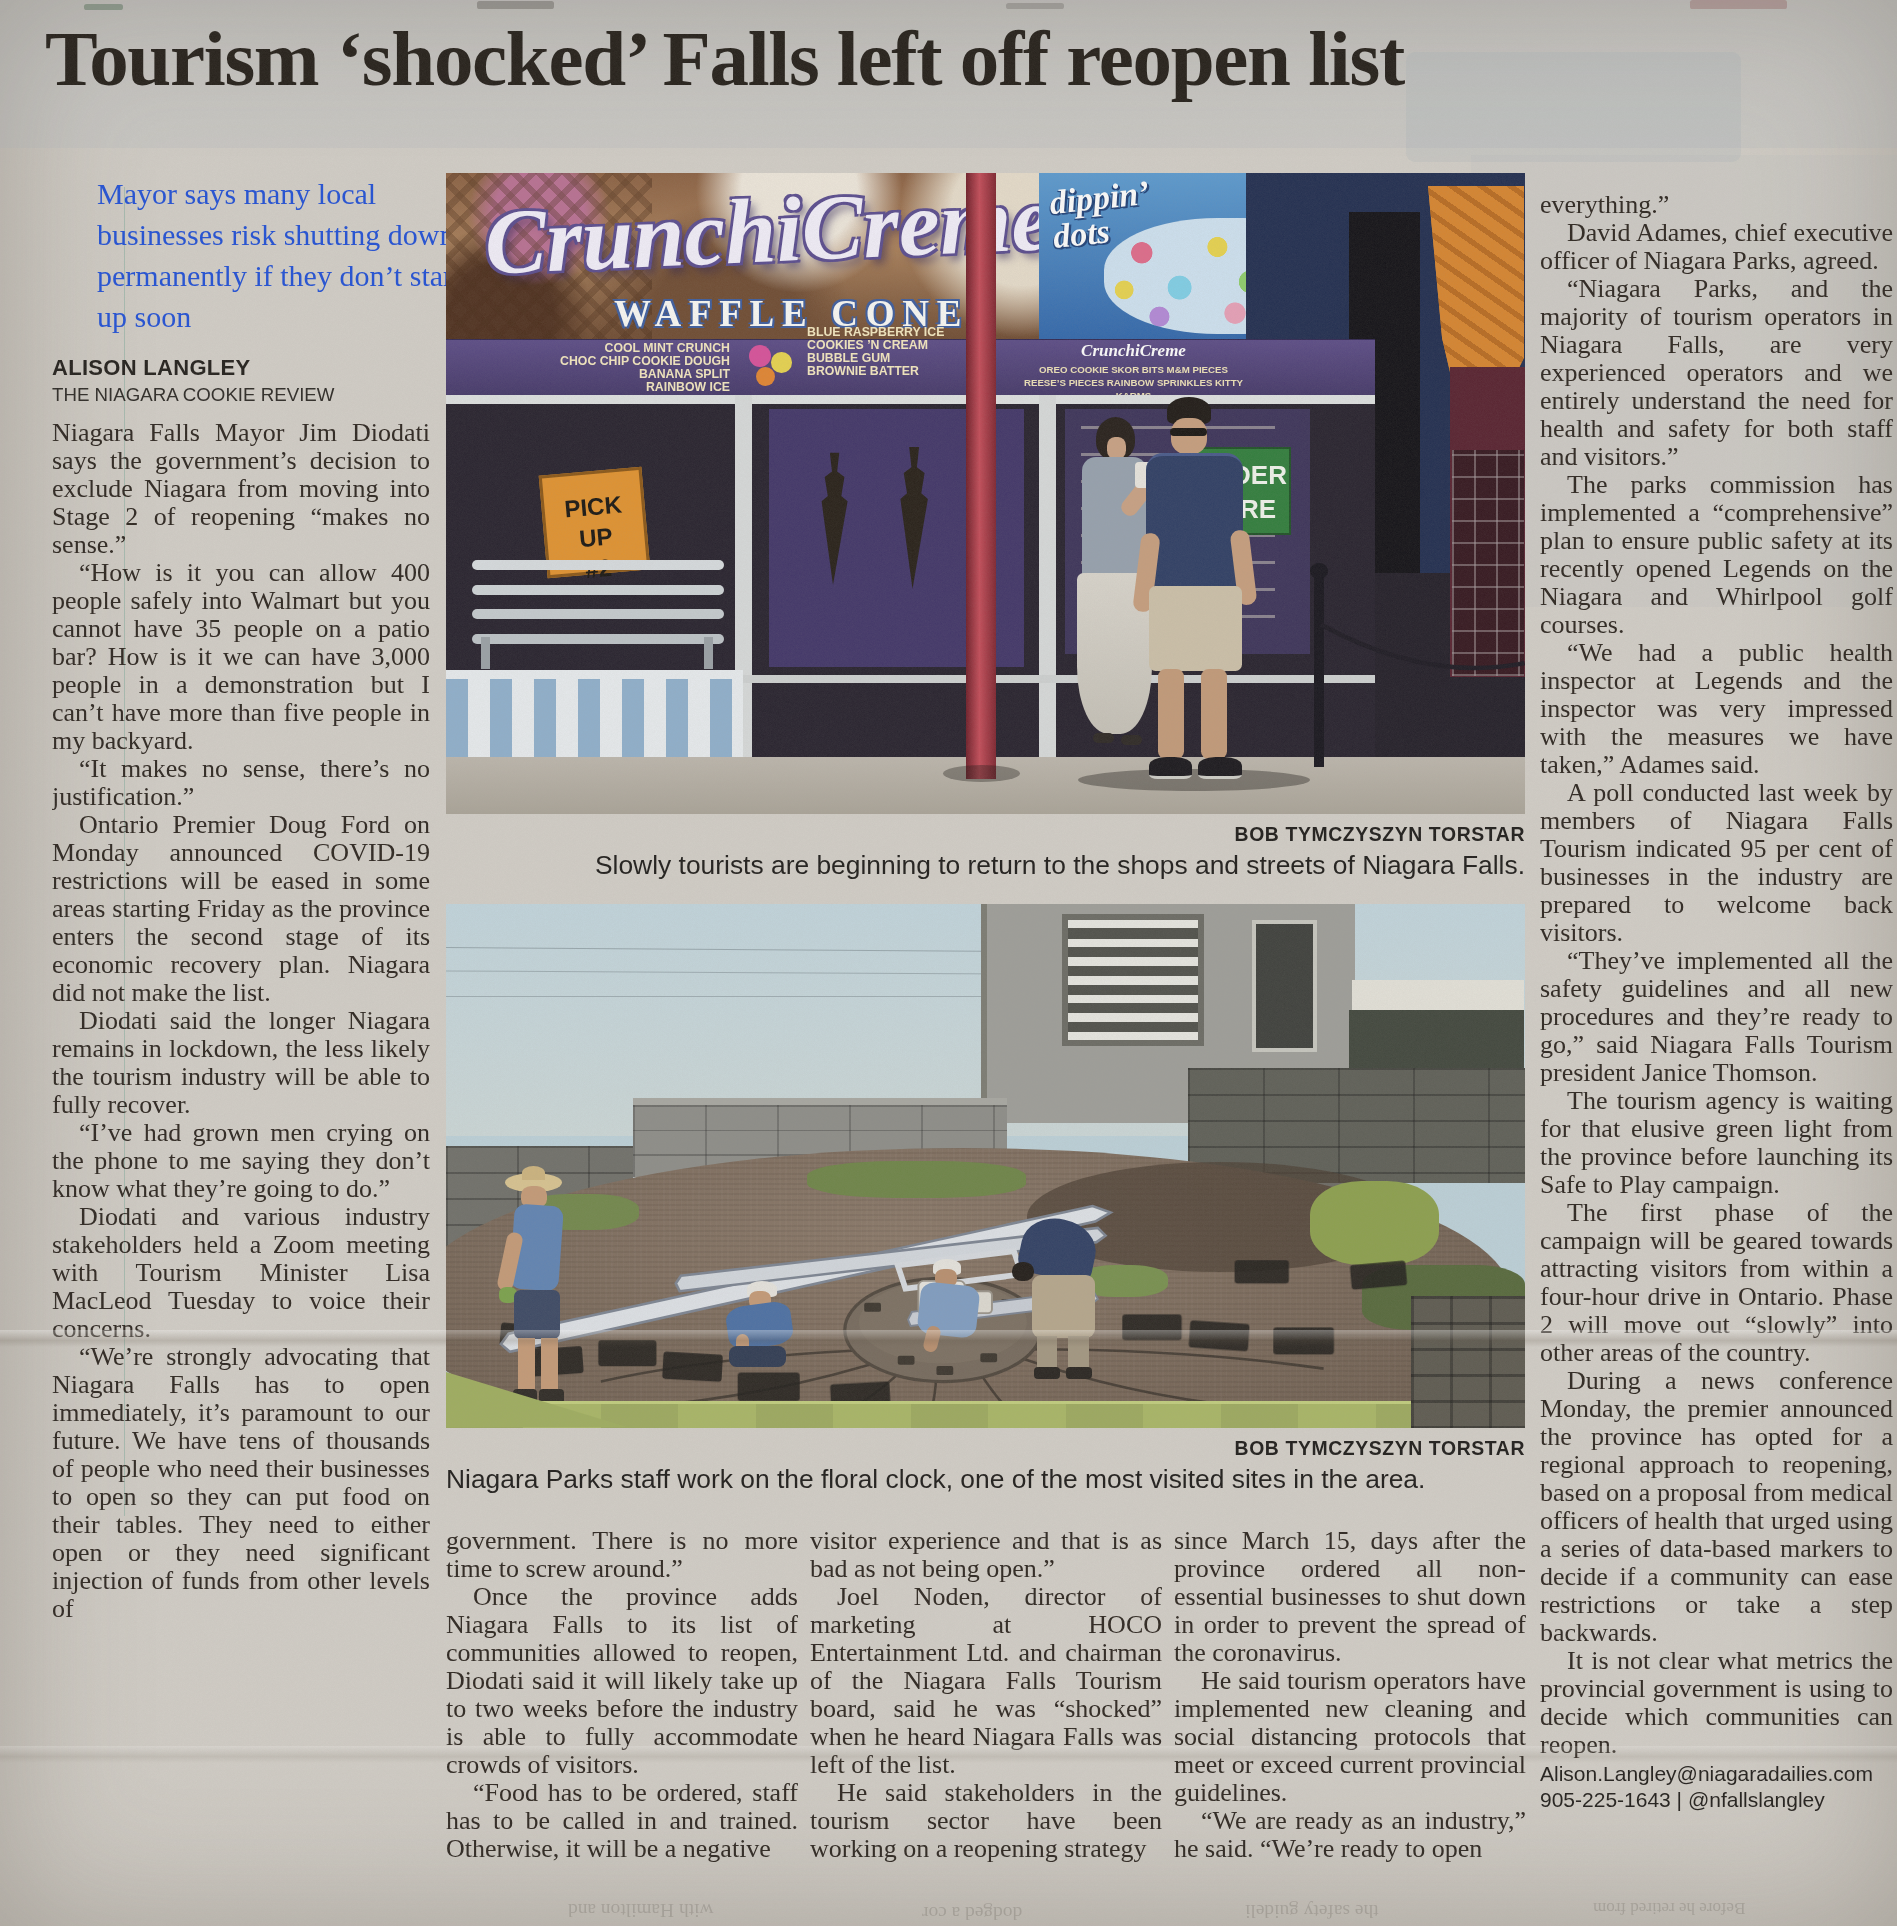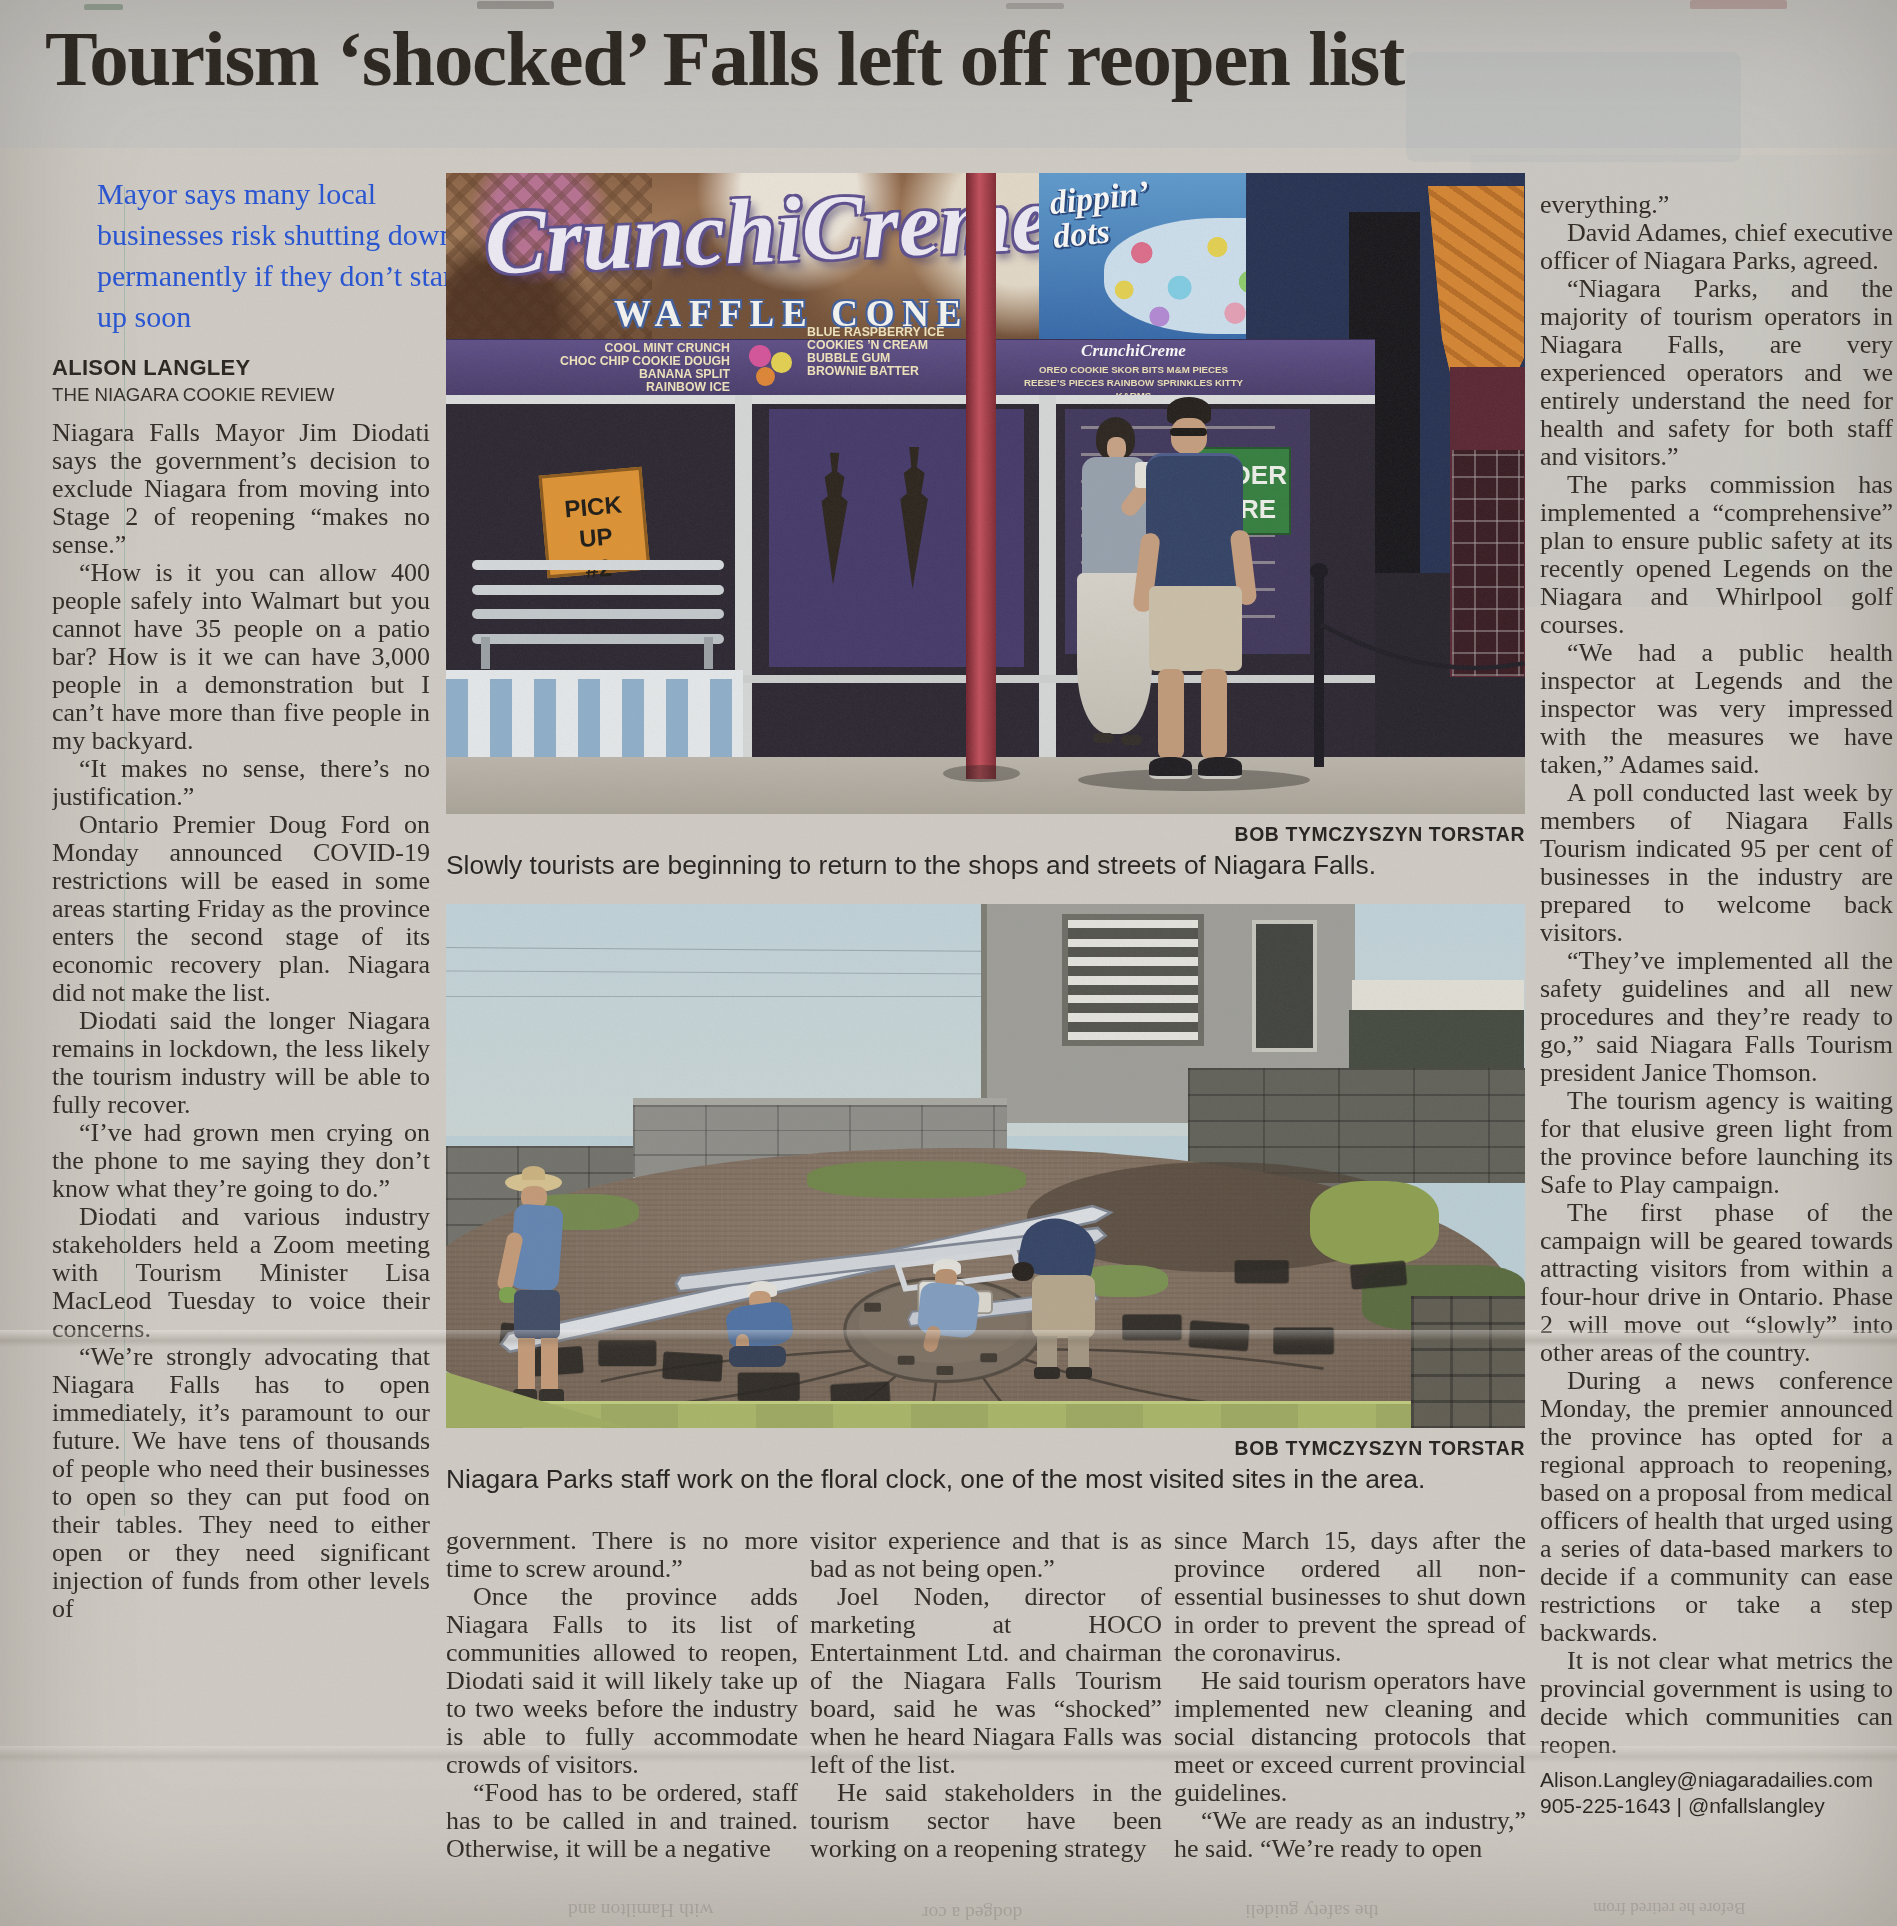--- a/index.html
+++ b/index.html
@@ -226,7 +226,7 @@
   </div>
 
   <div class="abs credit" style="left:446px;top:823px;width:1079px;">BOB TYMCZYSZYN   TORSTAR</div>
-  <div class="abs caption" style="left:446px;top:850px;width:1079px;">Slowly tourists are beginning to return to the shops and streets of Niagara Falls.</div>
+  <div class="abs caption" style="left:446px;top:850px;width:1079px;text-align:right;">Slowly tourists are beginning to return to the shops and streets of Niagara Falls.</div>
 
   <div class="photo" style="left:446px;top:904px;width:1079px;height:524px;background:#bdd2da;">
 

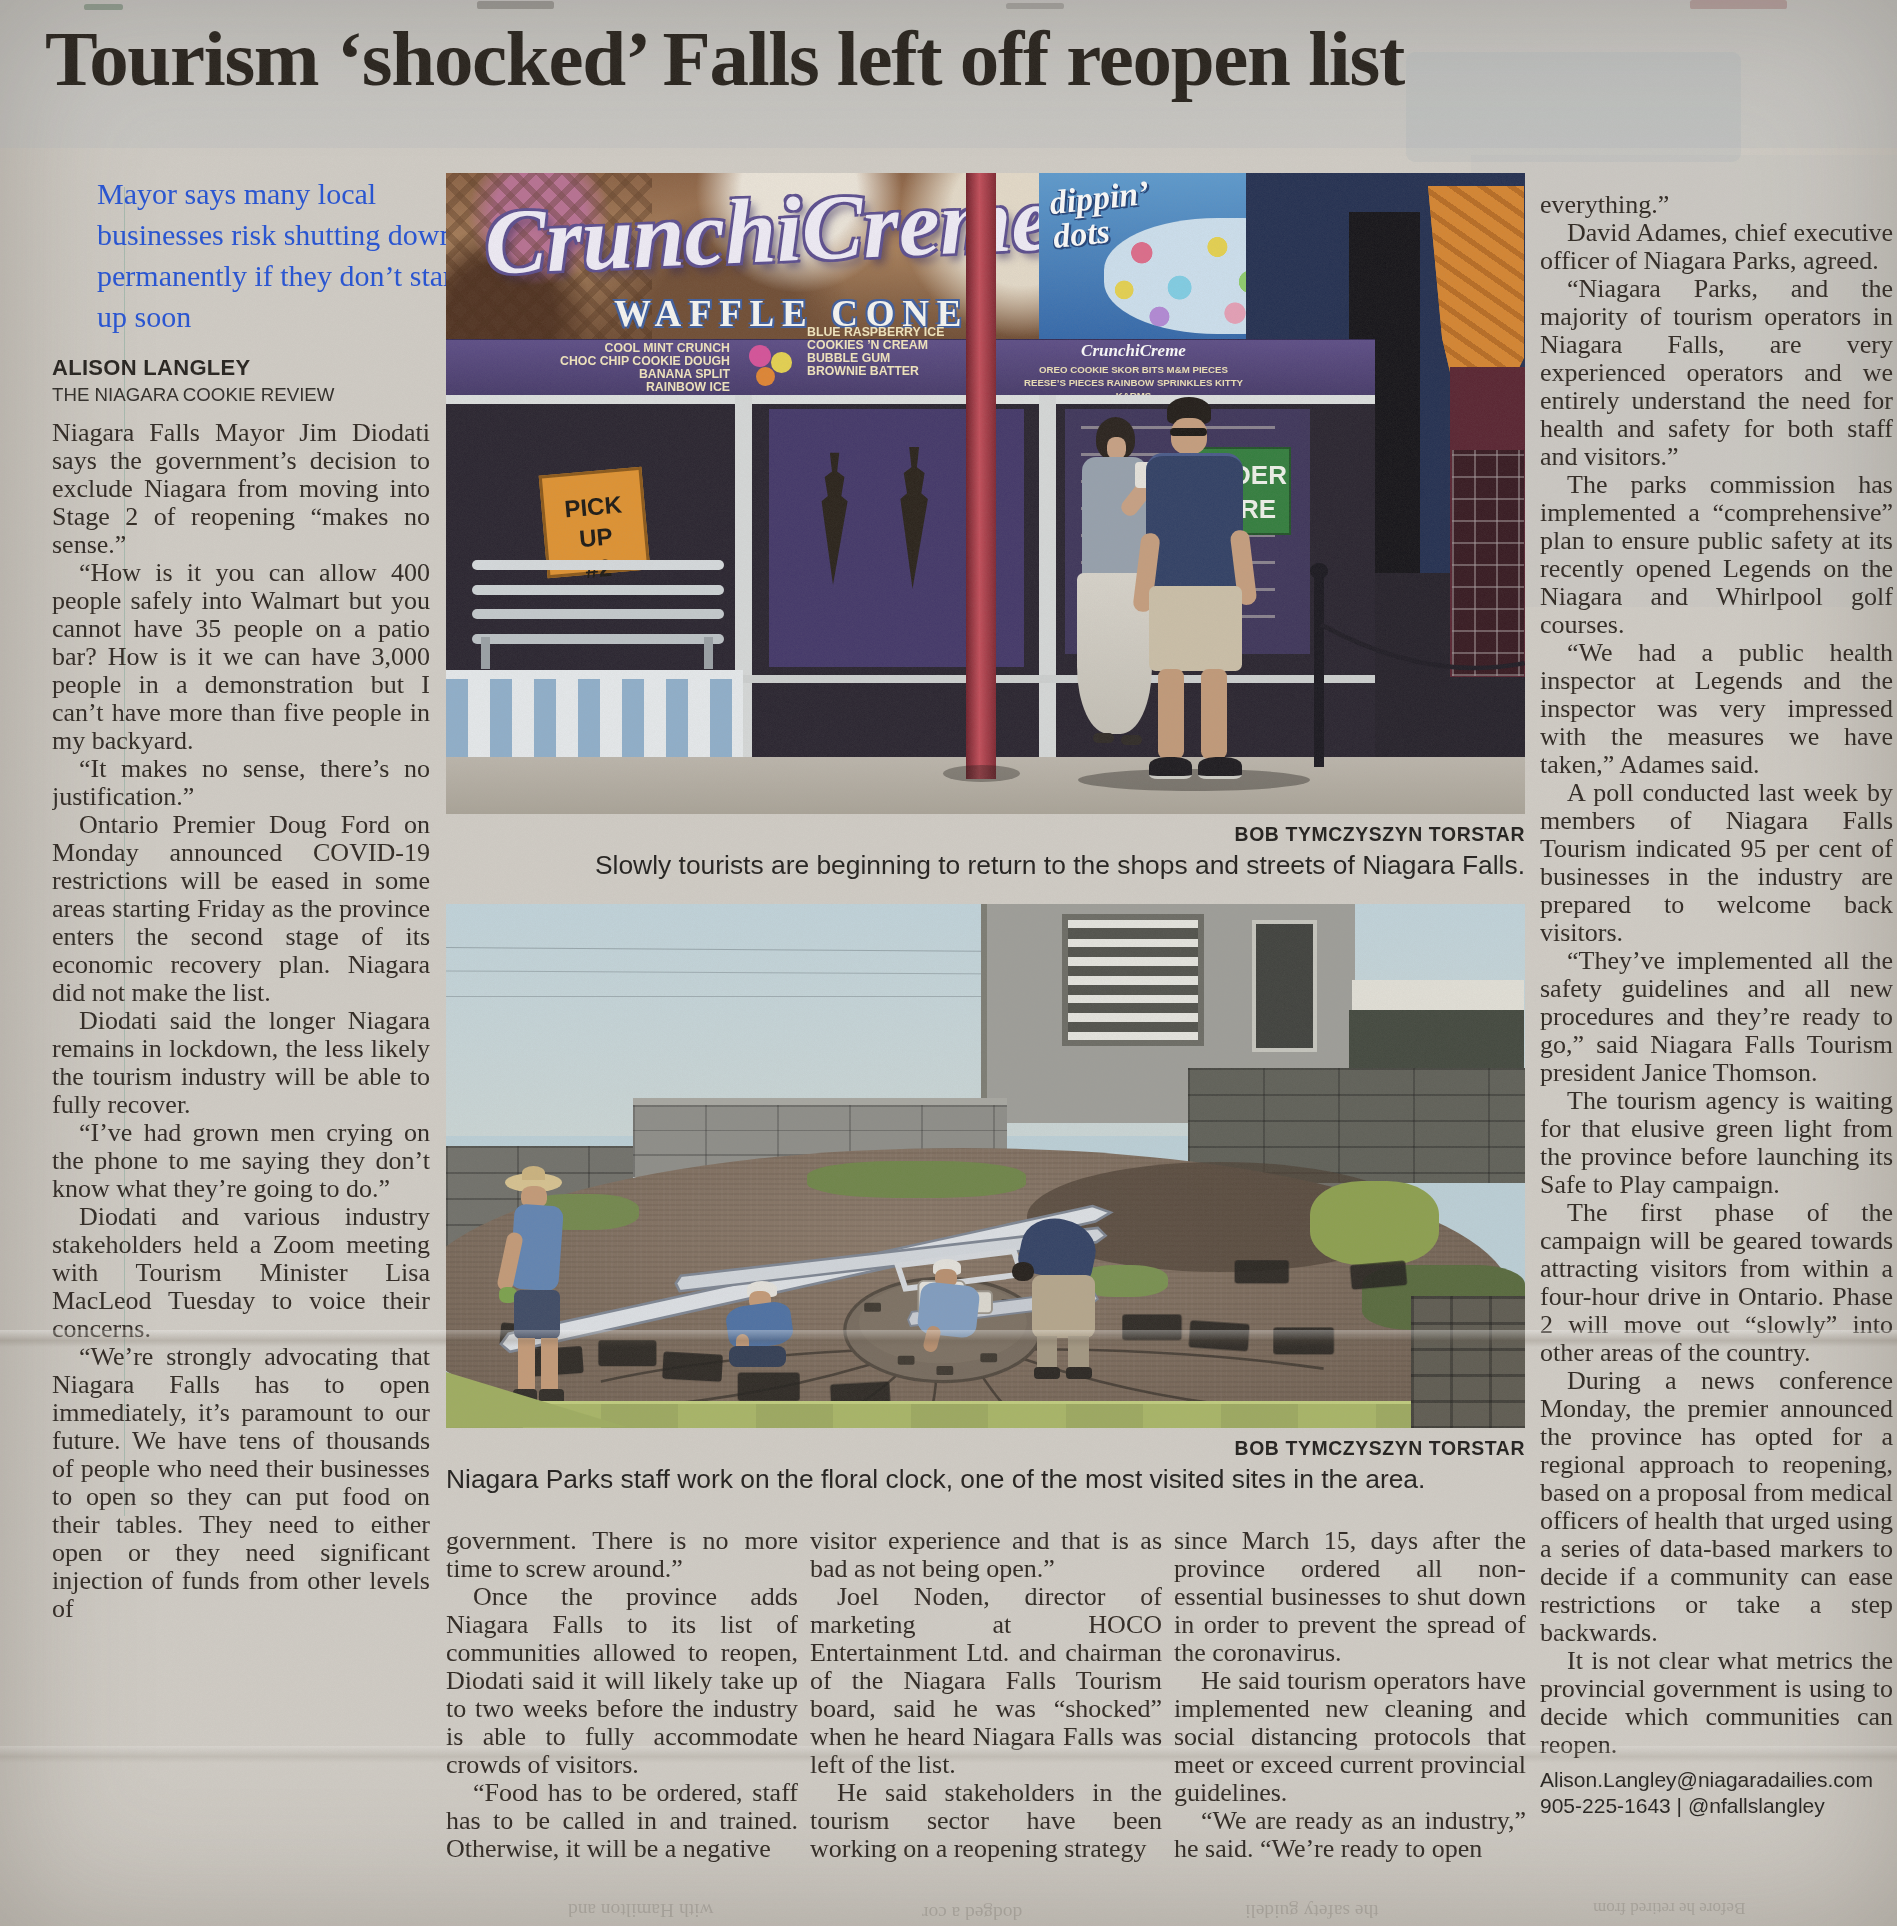--- a/index.html
+++ b/index.html
@@ -23,7 +23,7 @@
           letter-spacing:0.6px;color:#1b1917;text-align:right;}
   .caption{font-family:"Liberation Sans",sans-serif;font-size:26.4px;color:#1b1917;}
   .signature{font-family:"Liberation Sans",sans-serif;font-size:21px;line-height:26.4px;
-             color:#1d1a17;margin-top:8px;}
+             color:#1d1a17;margin-top:2px;}
   .pre{white-space:pre-line;}
   
   .photo{position:absolute;overflow:hidden;background:#201c26;}

